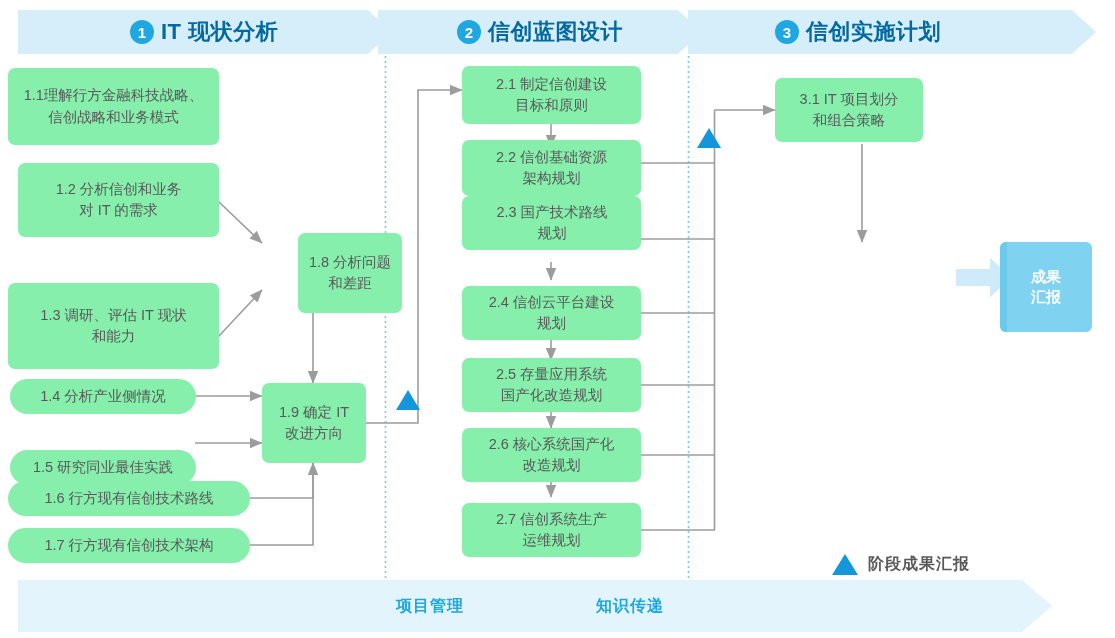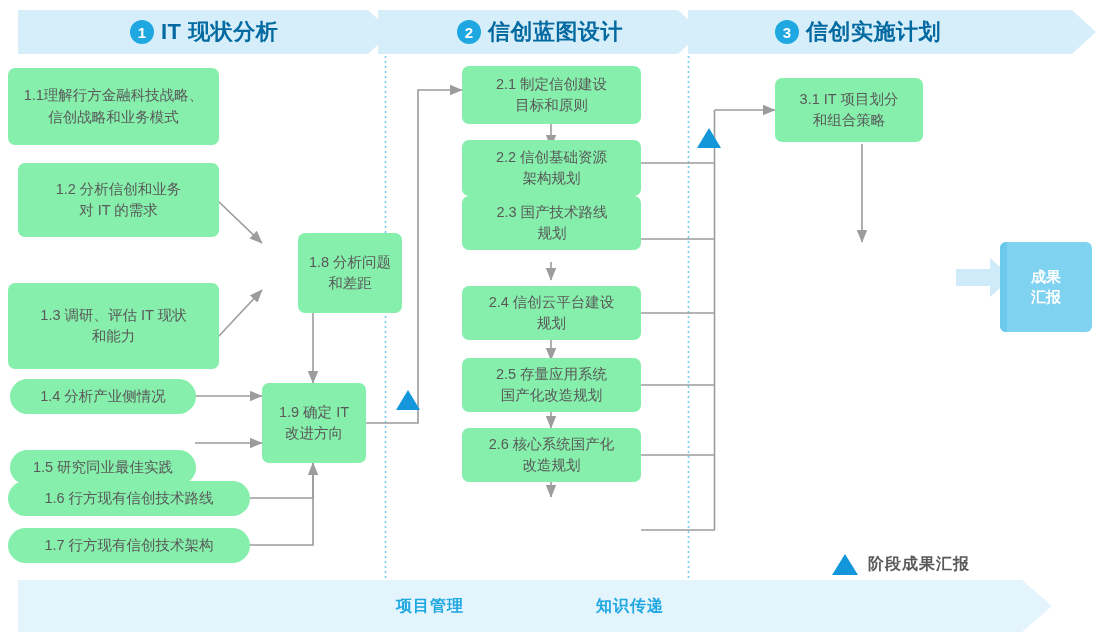--- a/index.html
+++ b/index.html
@@ -224,6 +224,9 @@
   <div class="box" style="left:462px; top:428px; width:179px; height:54px;">
     <span class="txt">2.6 核心系统国产化<br>改造规划</span>
   </div>
+  <div class="box" style="left:462px; top:503px; width:179px; height:54px;">
+    <span class="txt">2.7 信创系统生产<br>运维规划</span>
+  </div>
 
   <div class="box" style="left:775px; top:78px; width:148px; height:64px;">
     <span class="txt">3.1 IT 项目划分<br>和组合策略</span>

